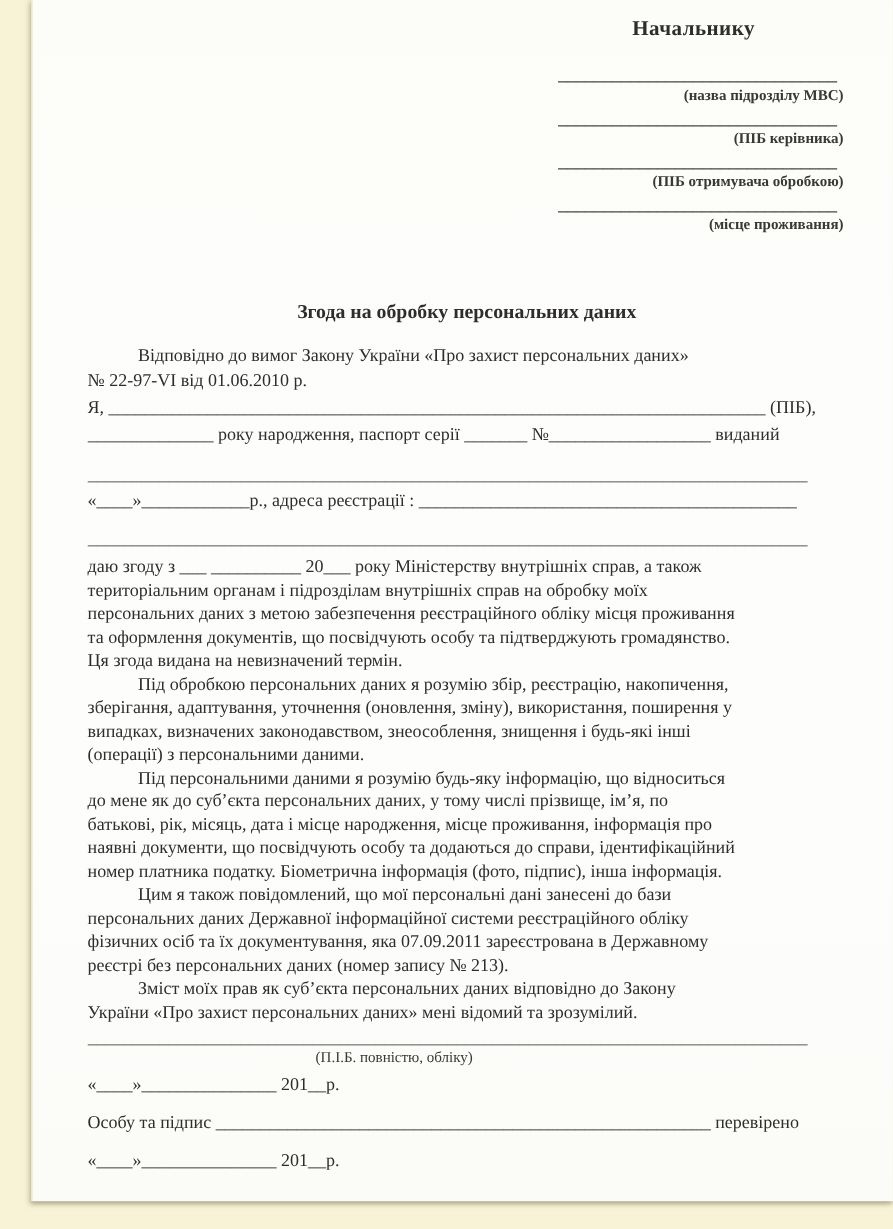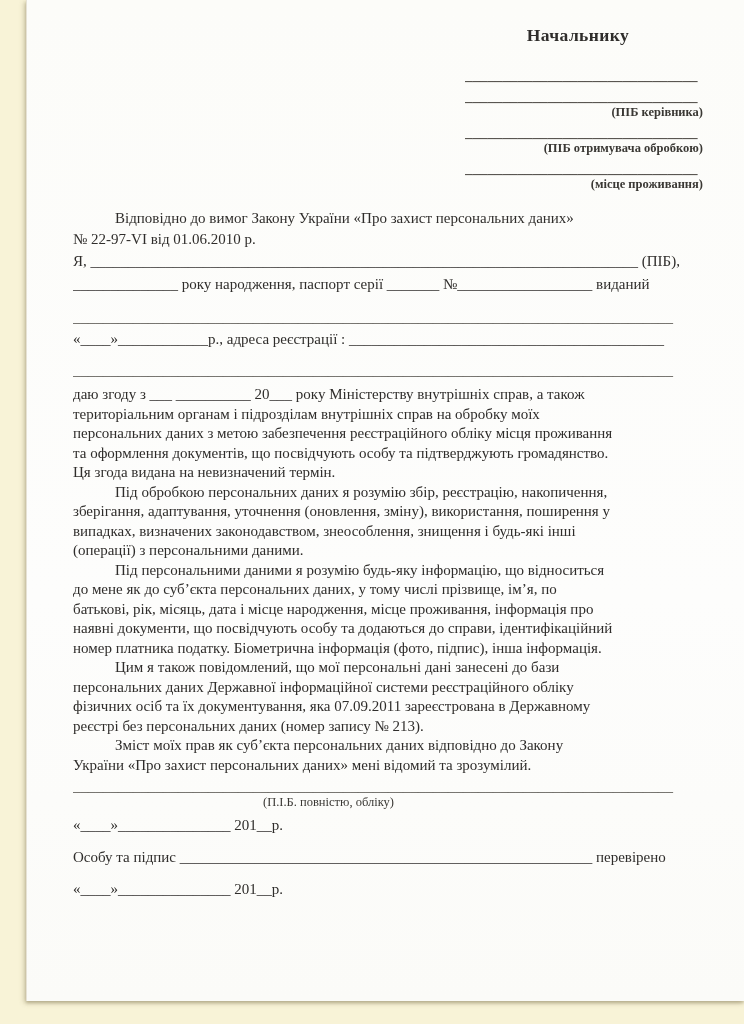--- a/index.html
+++ b/index.html
@@ -20,7 +20,7 @@
     padding: 12px 39px 0 46px;
   }
   .addressee {
-    width: 250px; margin: 12px 2px 0 auto;
+    width: 250px; margin: 0 2px 0 auto;
     text-align: center;
     font-weight: bold; font-size: 17.5px; line-height: 22px;
     letter-spacing: 0.4px;

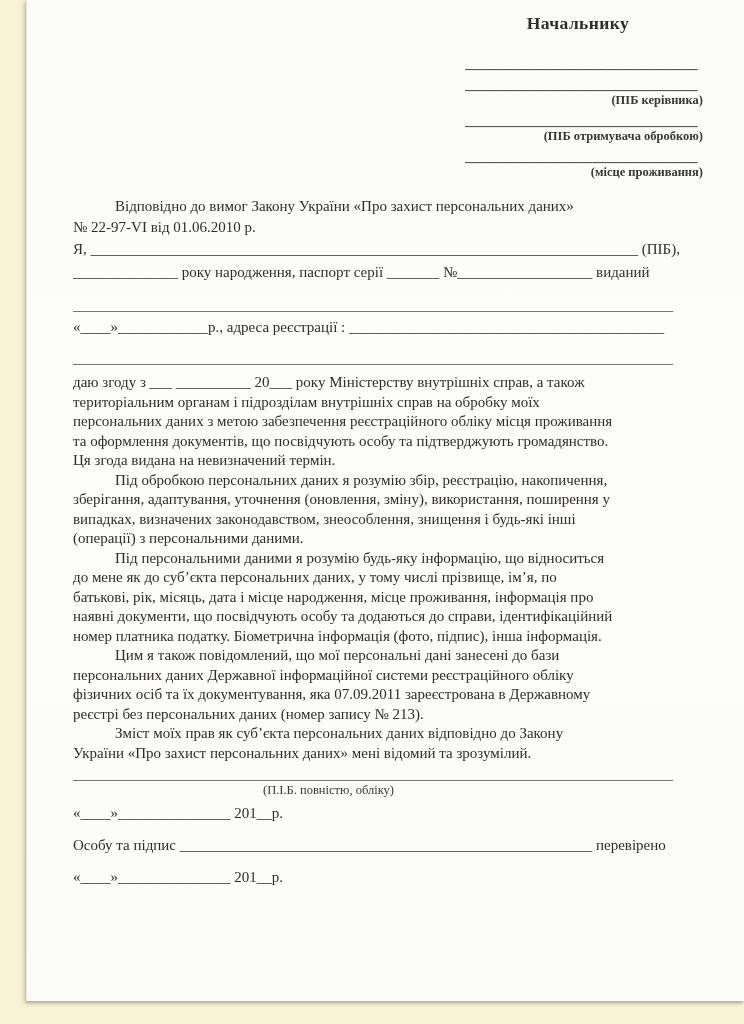--- a/index.html
+++ b/index.html
@@ -59,6 +59,7 @@
 
   <div class="hfield hfield-first">
     <div class="hline">_______________________________</div>
+    <div class="hlbl">(назва підрозділу МВС)</div>
   </div>
   <div class="hfield">
     <div class="hline">_______________________________</div>

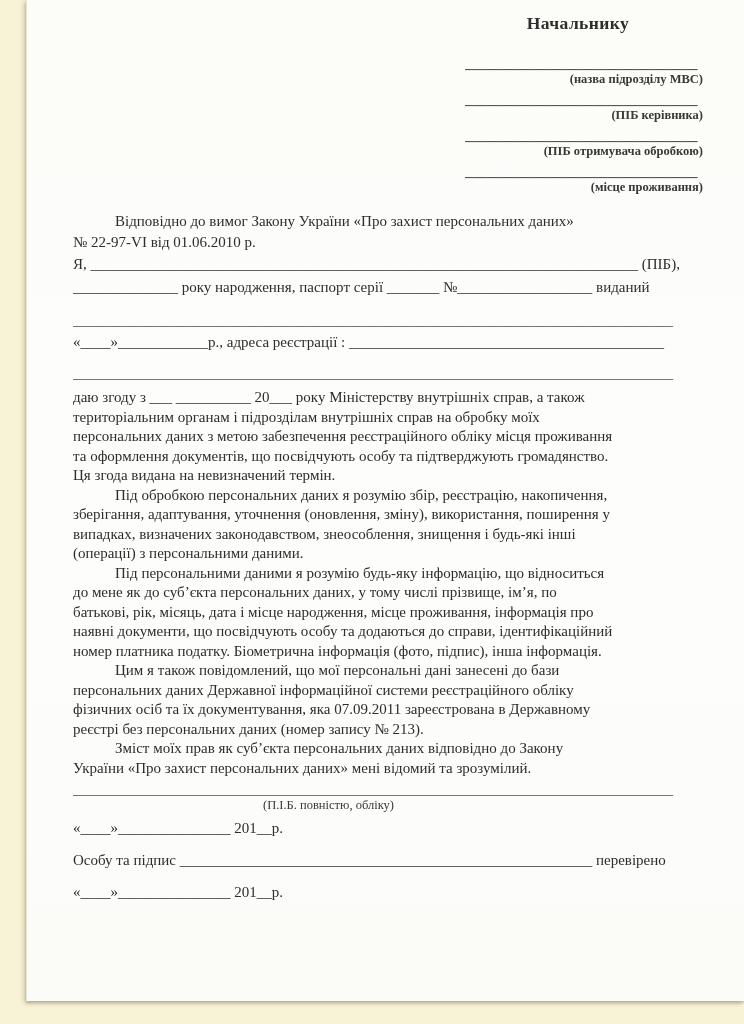--- a/index.html
+++ b/index.html
@@ -74,6 +74,7 @@
     <div class="hlbl">(місце проживання)</div>
   </div>
 
+  <div class="doc-title">Згода на обробку персональних даних</div>
 
   <div class="para ind intro">Відповідно до вимог Закону України «Про захист персональних даних»
 № 22-97-VI від 01.06.2010 р.</div>

